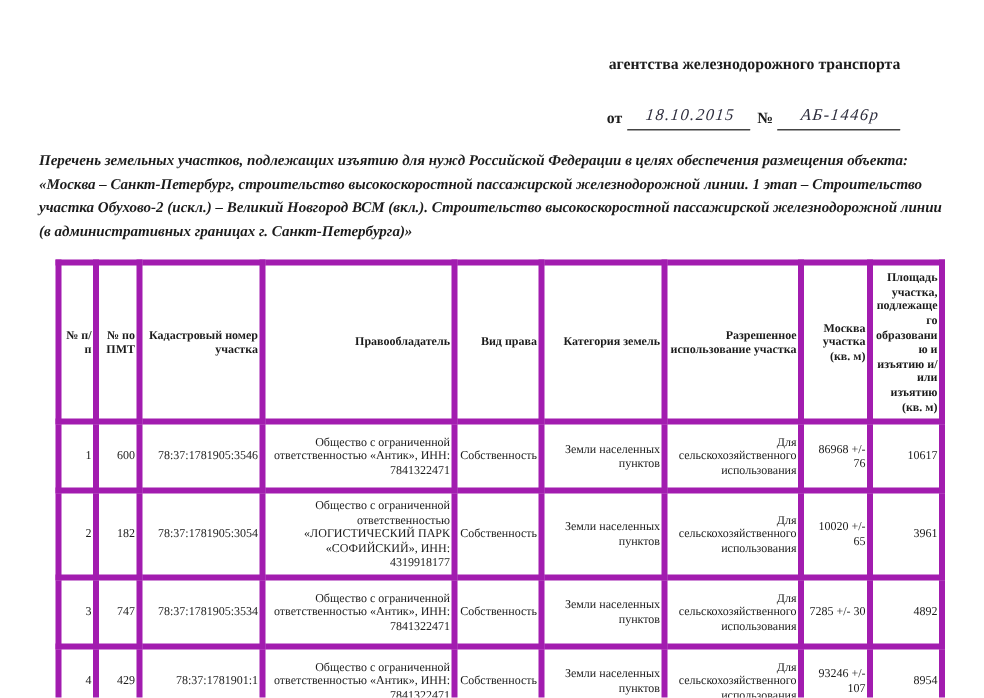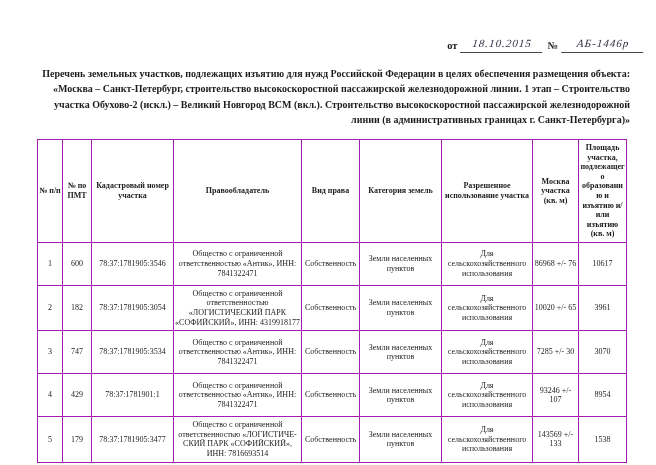--- a/index.html
+++ b/index.html
@@ -51,6 +51,7 @@
 <div class="page">
 
   <div class="header-block">
+    <div class="hline">агентства железнодорожного транспорта</div>
     <div class="ref-line">
       <span class="ref-label">от</span>
       <span class="hand">18.10.2015</span>

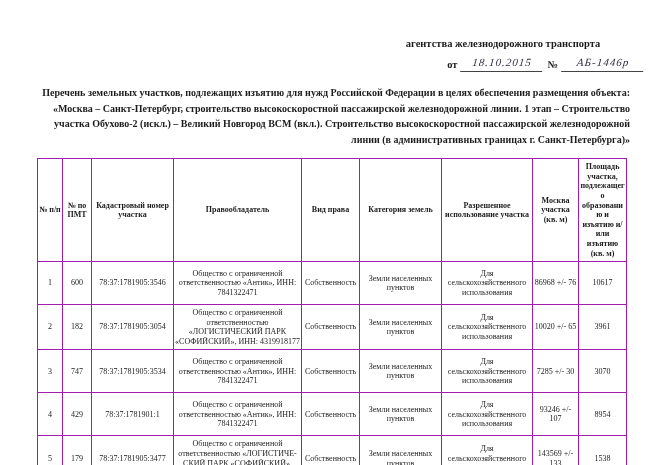--- a/index.html
+++ b/index.html
@@ -15,7 +15,7 @@
     font-size:10.5px;font-weight:bold;line-height:1.45;
   }
   .header-block .hline{white-space:nowrap;}
-  .ref-line{margin-top:4px;font-weight:bold;display:flex;justify-content:flex-end;align-items:flex-end;gap:4px;}
+  .ref-line{margin-top:19px;font-weight:bold;display:flex;justify-content:center;align-items:flex-end;gap:4px;}
   .hand{
     font-style:italic;font-weight:normal;color:#2e2e3e;
     font-size:11px;letter-spacing:1px;

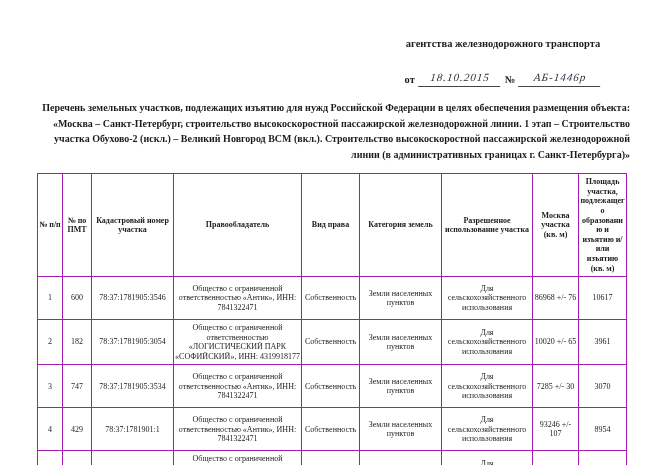--- a/index.html
+++ b/index.html
@@ -26,8 +26,8 @@
 
   
   .doc-title{
-    margin:13px 26px 0 26px;text-align:right;font-weight:bold;
-    font-size:10px;line-height:1.55;
+    margin:13px 26px 0 26px;text-align:left;font-weight:bold;
+    font-size:10px;line-height:1.55;font-style:italic;
   }
 
   

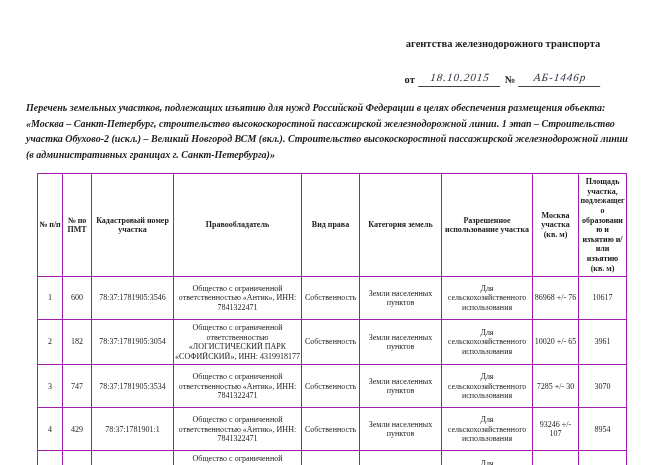--- a/index.html
+++ b/index.html
@@ -36,7 +36,7 @@
     font-size:8px;line-height:1.2;
   }
   table.land th, table.land td{
-    border:1px solid #a21caf;text-align:center;vertical-align:middle;
+    border:4px solid #a21caf;text-align:right;vertical-align:middle;
     padding:3px 1px;word-wrap:break-word;
   }
   table.land th{font-weight:bold;height:60px;font-size:8px;}

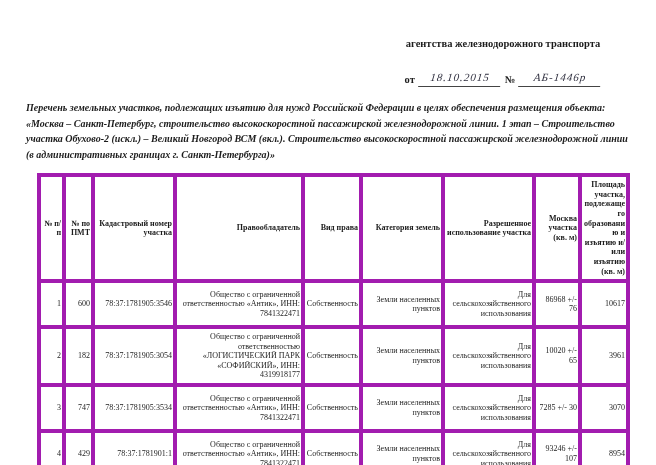--- a/index.html
+++ b/index.html
@@ -119,7 +119,7 @@
           <td>Земли населенных пунктов</td>
           <td>Для сельскохозяйственного использования</td>
           <td>7285 +/- 30</td>
-          <td>3070</td>
+          <td>4892</td>
         </tr>
         <tr>
           <td>4</td>

